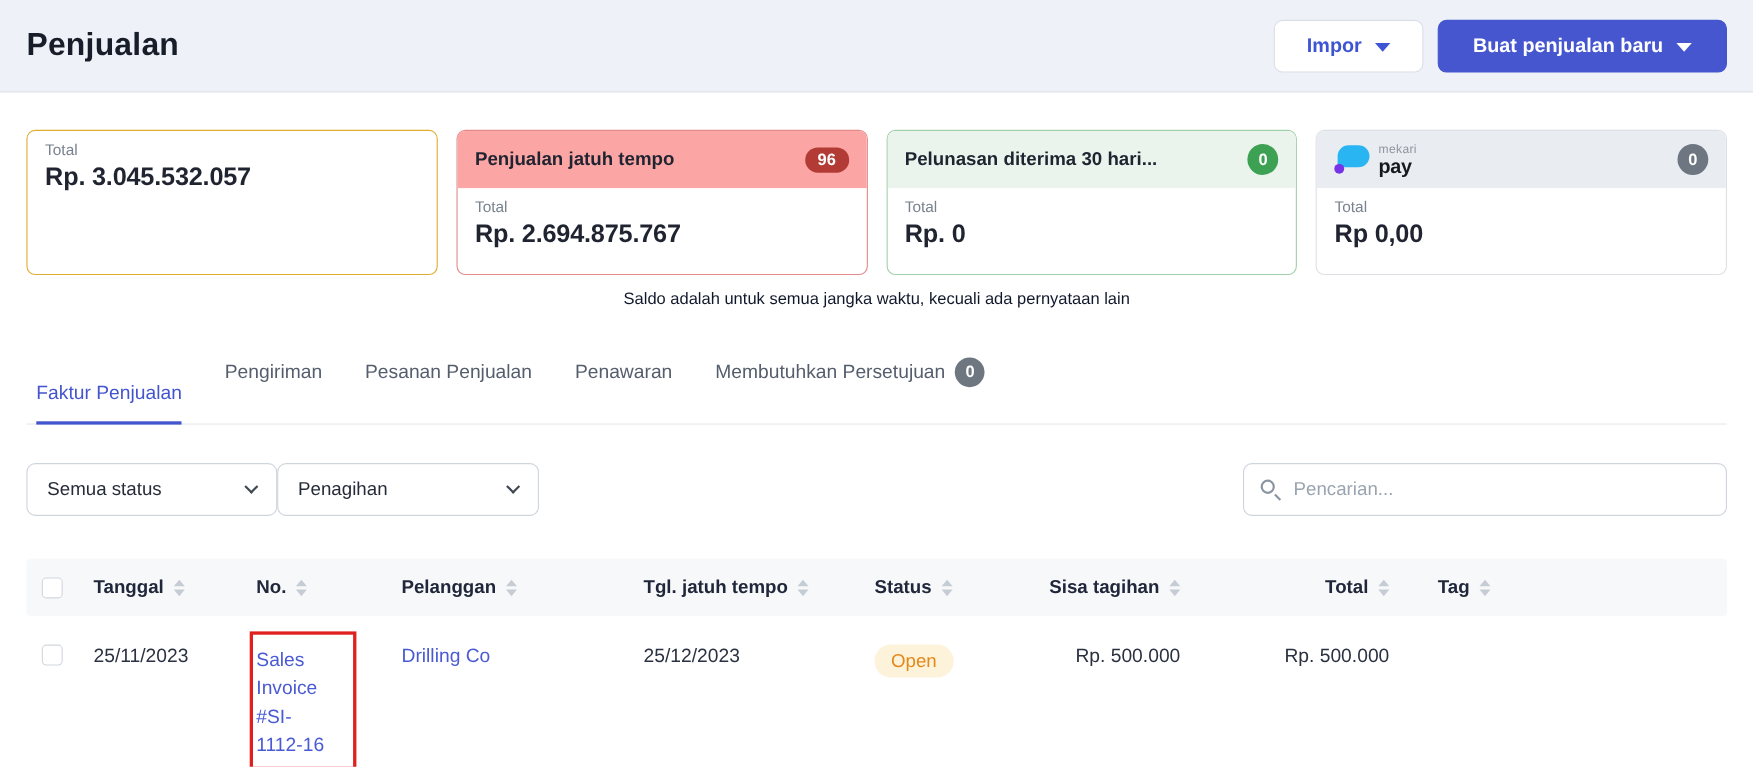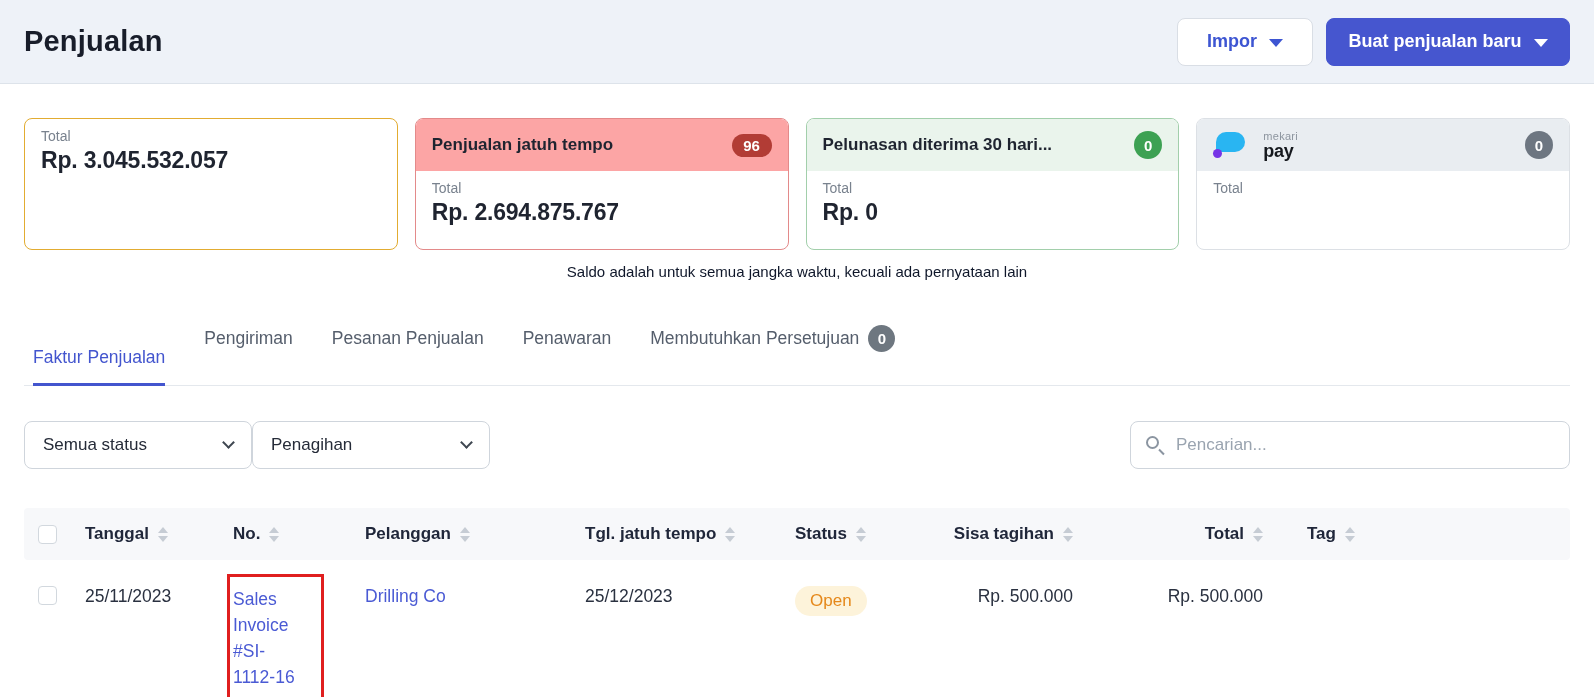--- a/index.html
+++ b/index.html
@@ -14,7 +14,7 @@
   .btn { height:48px; border-radius:8px; display:flex; align-items:center; justify-content:center;
          gap:12px; font-size:18px; font-weight:bold; cursor:pointer; }
   .btn-outline { width:136px; background:#fff; border:1px solid #d9dee5; color:#3d55d2; }
-  .btn-primary { width:244px; background:#4656cf; border:1px solid #4656cf; color:#fff; }
+  .btn-primary { width:263px; background:#4656cf; border:1px solid #4656cf; color:#fff; }
   .caret-down { width:0; height:0; border-left:7px solid transparent; border-right:7px solid transparent;
                 border-top:8px solid currentColor; margin-top:2px; }
 

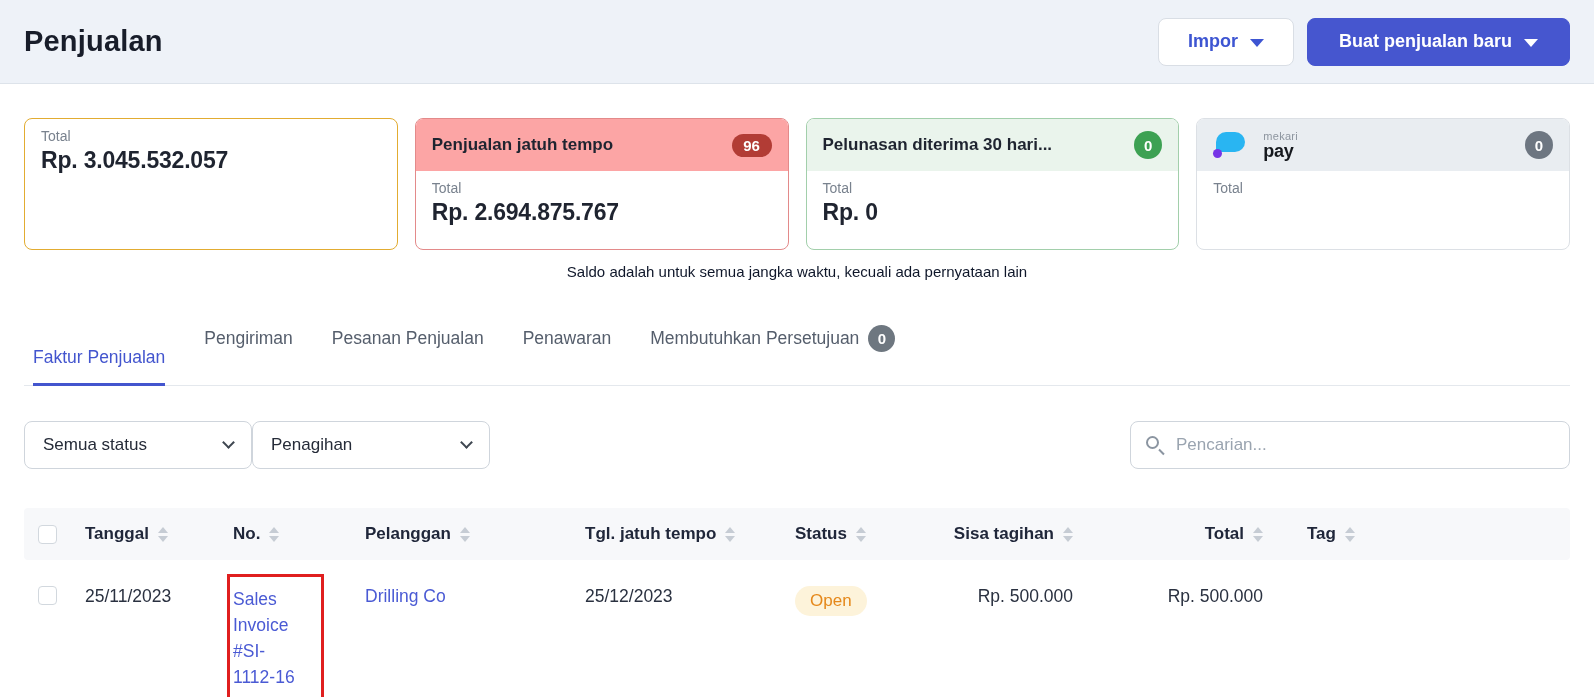--- a/index.html
+++ b/index.html
@@ -40,7 +40,7 @@
   .card-gray .card-badge { background:#6d7681; }
 
   
-  .mekari-logo { display:flex; align-items:center; gap:18px; }
+  .mekari-logo { display:flex; align-items:center; gap:8px; }
   .mekari-bubble { position:relative; width:32px; height:26px; }
   .mekari-bubble .bubble { position:absolute; top:0; left:3px; width:29px; height:20px;
        background:#29b5f2; border-radius:10px 10px 10px 3px; }

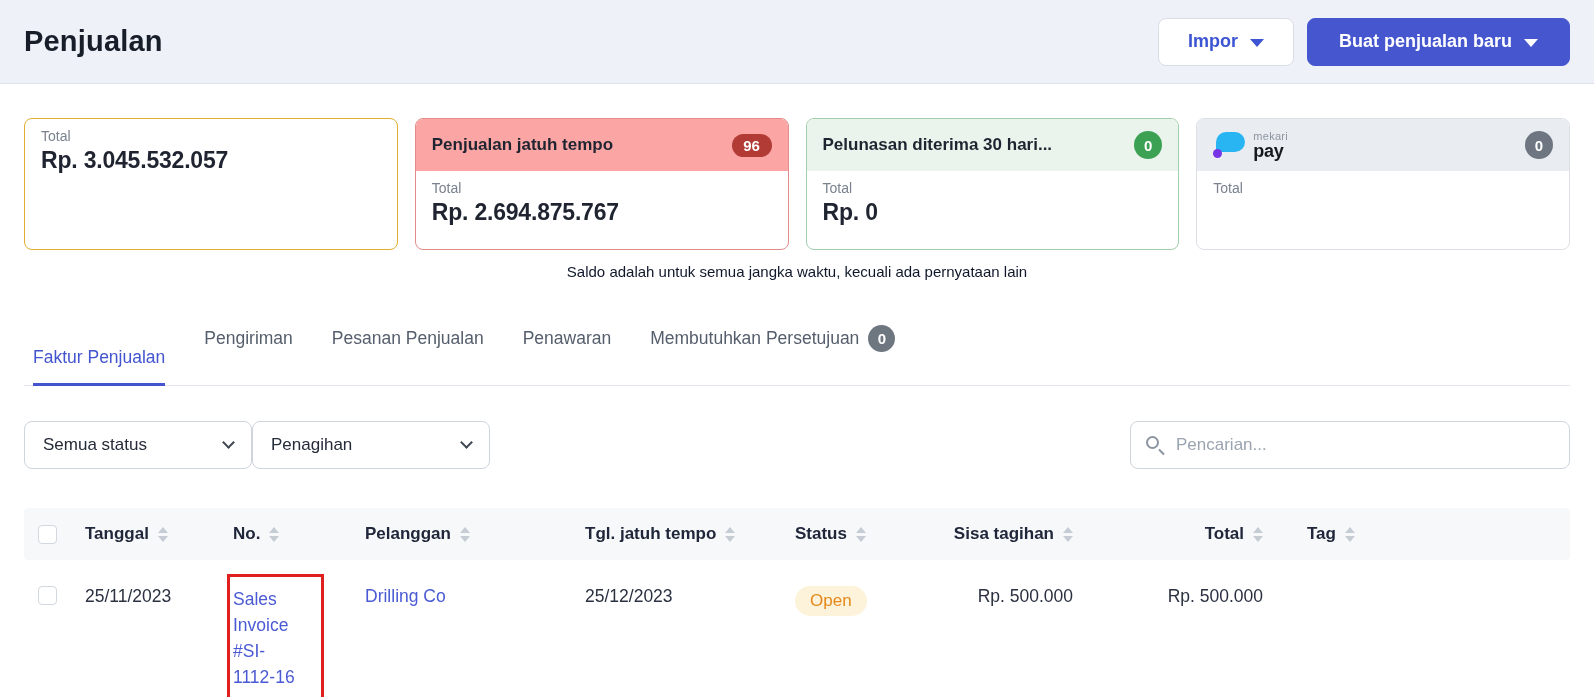--- a/index.html
+++ b/index.html
@@ -177,6 +177,7 @@
     </div>
     <div class="card-body">
       <div class="card-total-label">Total</div>
+      <div class="card-total">Rp 0,00</div>
     </div>
   </div>
 </div>

